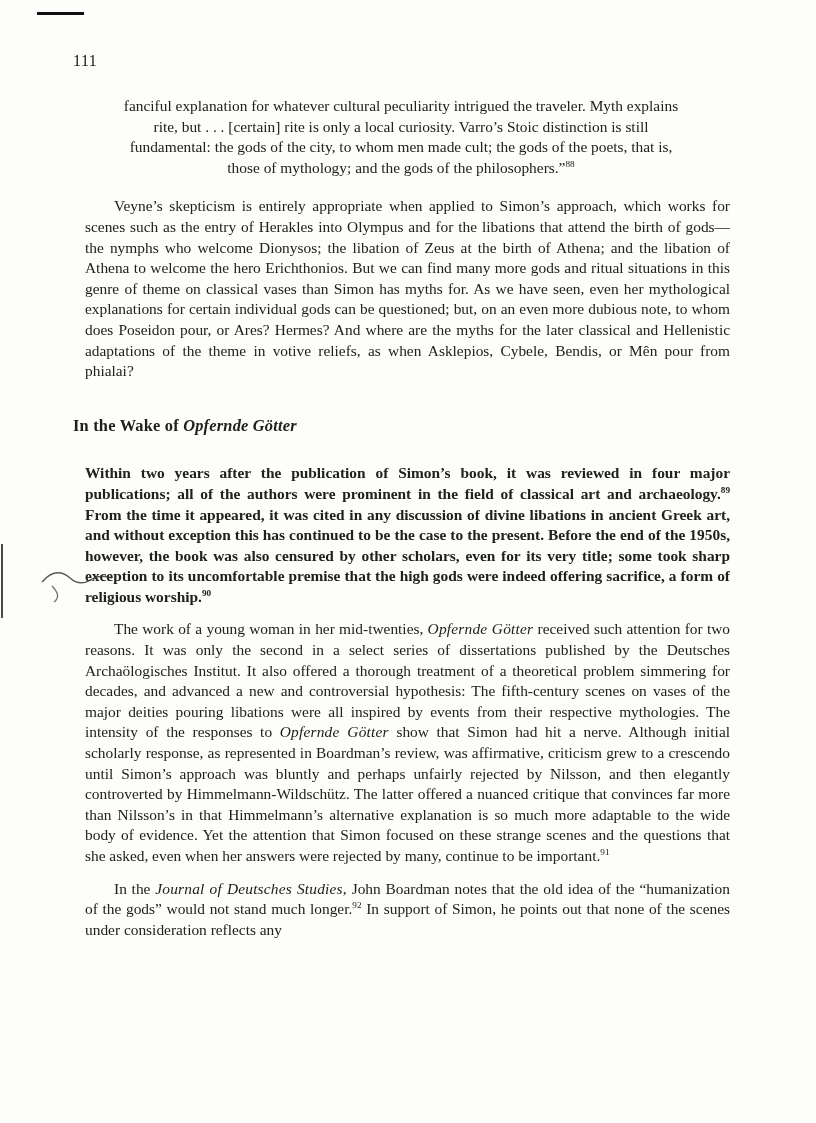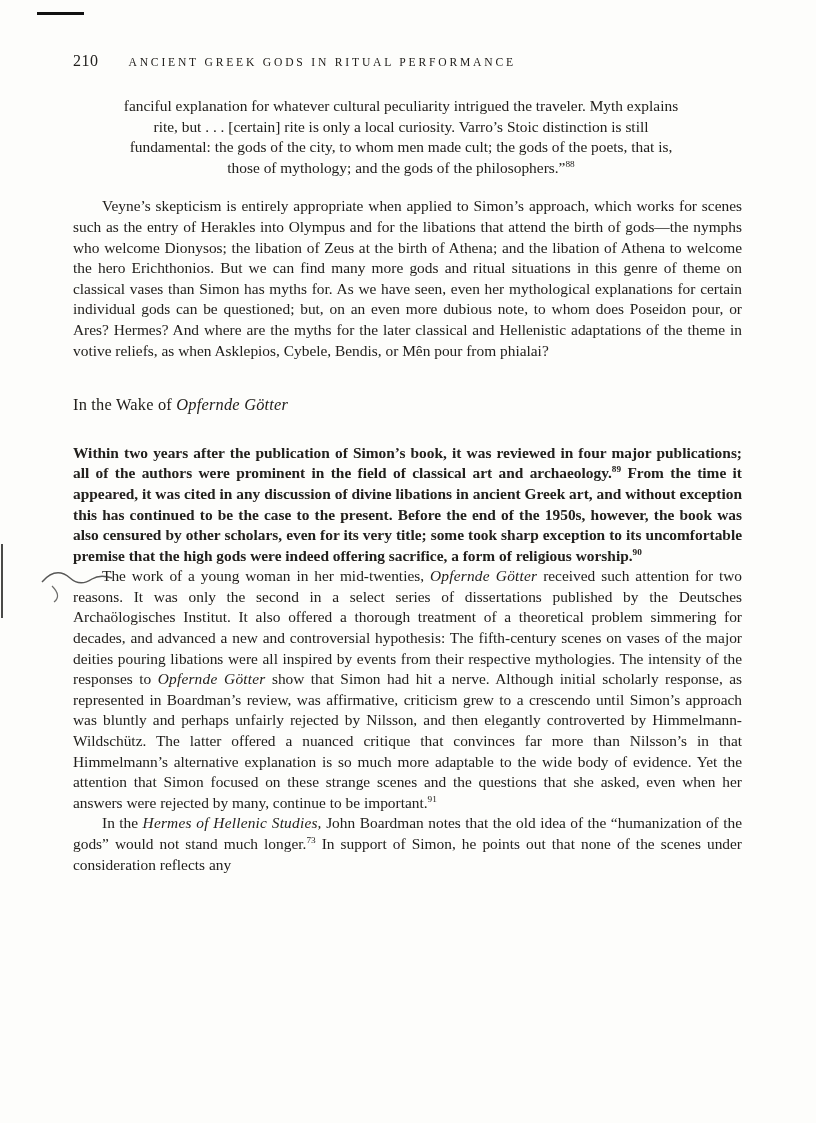--- a/index.html
+++ b/index.html
@@ -103,7 +103,7 @@
   </svg>
 
   <header class="running-header">
-    <span class="page-number">210</span>
+    <span class="page-number">111</span>
     <span class="header-title">ANCIENT GREEK GODS IN RITUAL PERFORMANCE</span>
   </header>
 

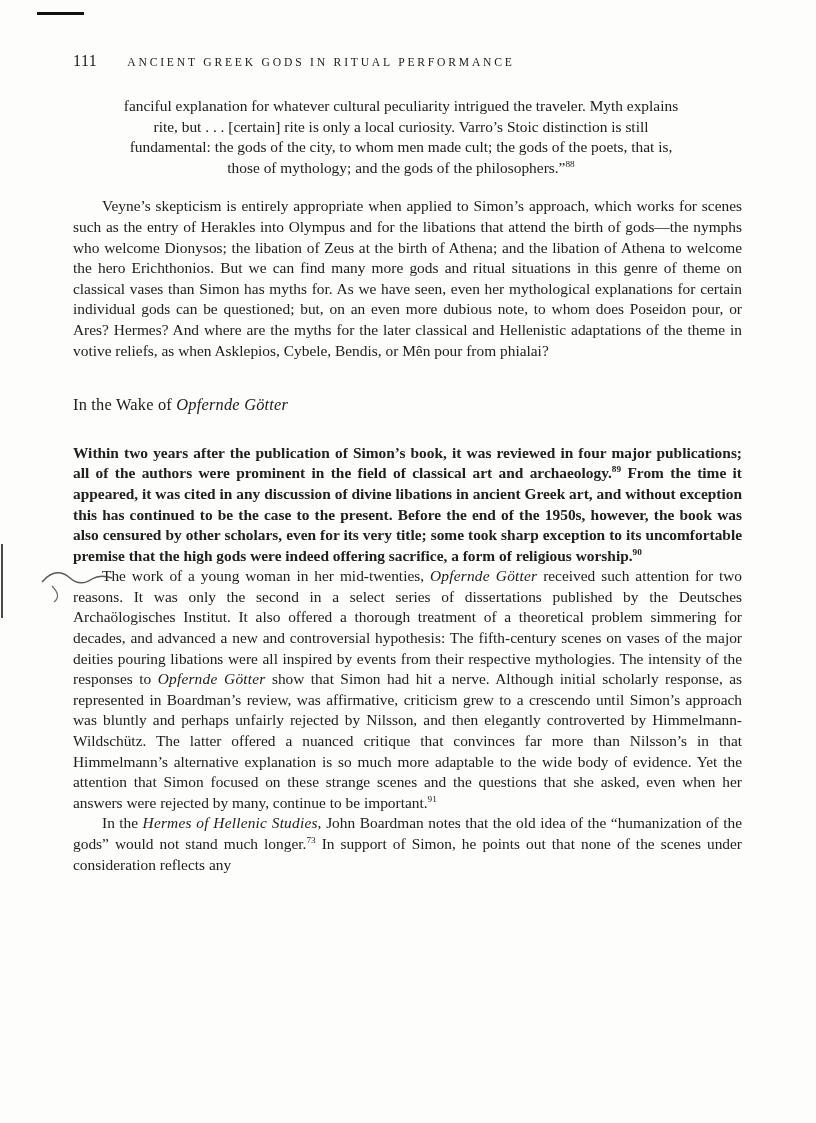--- a/index.html
+++ b/index.html
@@ -104,7 +104,6 @@
 
   <header class="running-header">
     <span class="page-number">111</span>
-    <span class="header-title">ANCIENT GREEK GODS IN RITUAL PERFORMANCE</span>
   </header>
 
   <div class="text-block">

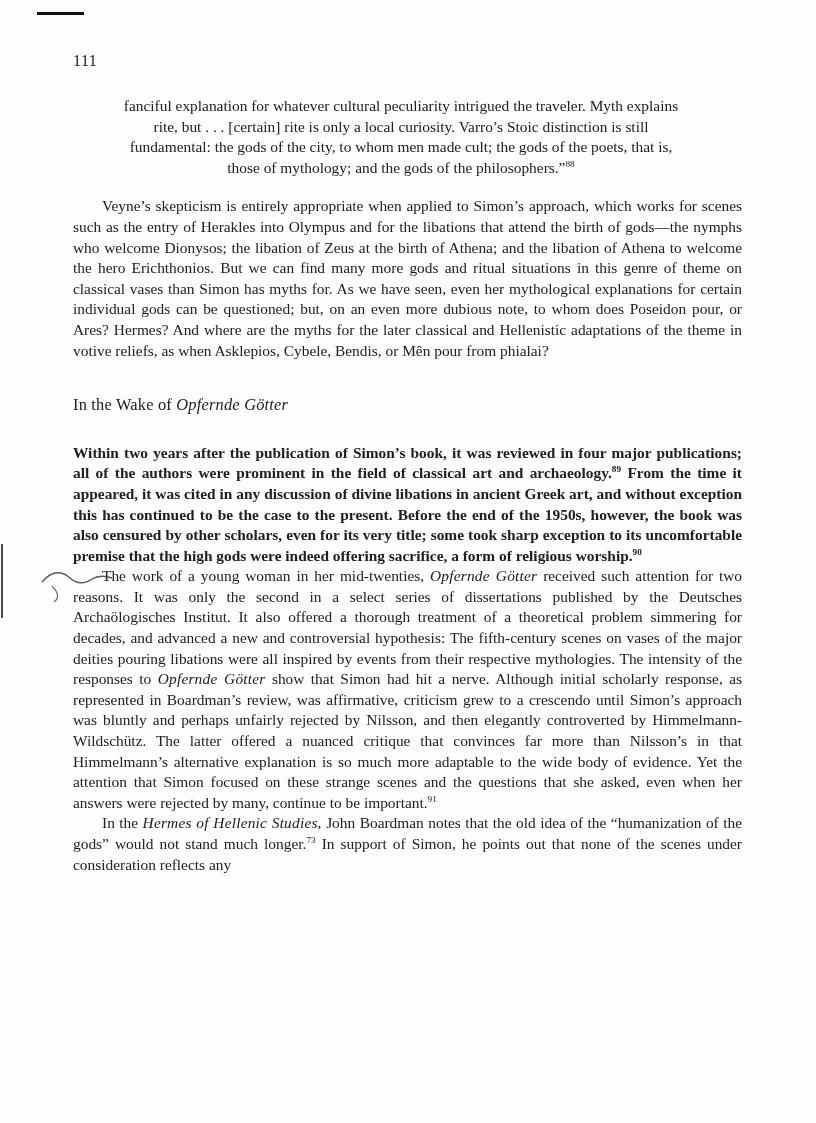--- a/index.html
+++ b/index.html
@@ -49,7 +49,7 @@
     padding:0;
   }
   p.body-para{
-    margin:0;
+    margin:12px;
     text-indent:29px;
   }
   p.body-para.no-indent{

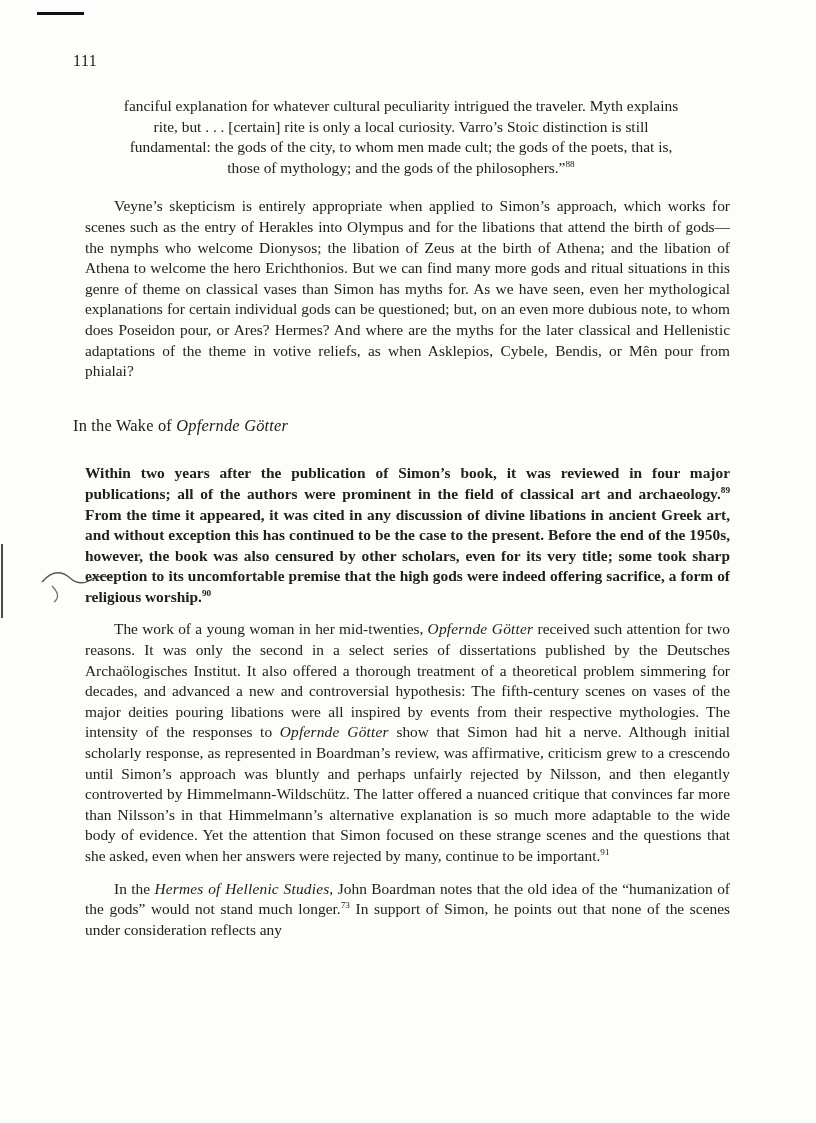--- a/index.html
+++ b/index.html
@@ -58,7 +58,7 @@
   }
   h2.section-heading{
     font-size:16.4px;
-    font-weight:normal;
+    font-weight:bold;
     text-align:left;
     margin:34px 0 27px 0;
     text-indent:0;

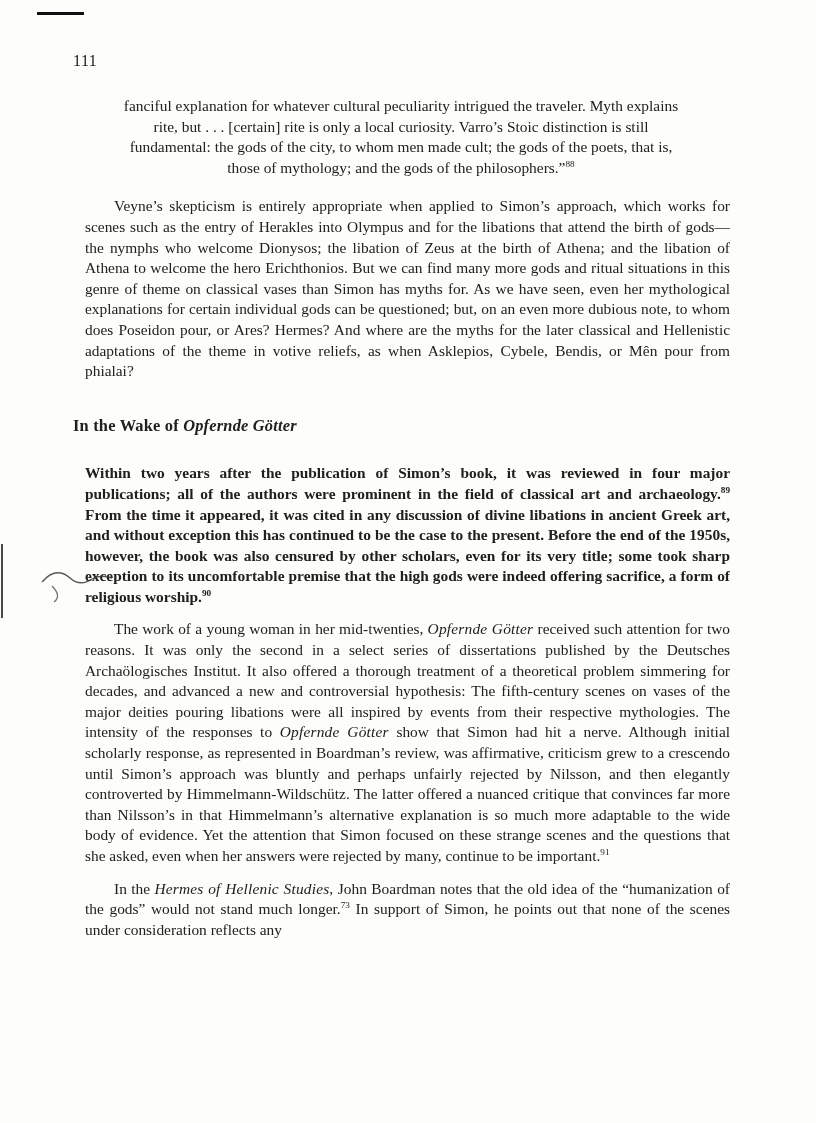--- a/index.html
+++ b/index.html
@@ -118,7 +118,7 @@
 
     <p class="body-para"><span>The work of a young woman in her mid-twenties, </span><i>Opfernde Götter</i><span> received such attention for two reasons. It was only the second in a select series of dissertations published by the Deutsches Archaölogisches Institut. It also offered a thorough treatment of a theoretical problem simmering for decades, and advanced a new and controversial hypothesis: The fifth-century scenes on vases of the major deities pouring libations were all inspired by events from their respective mythologies. The intensity of the responses to </span><i>Opfernde Götter</i><span> show that Simon had hit a nerve. Although initial scholarly response, as represented in Boardman’s review, was affirmative, criticism grew to a crescendo until Simon’s approach was bluntly and perhaps unfairly rejected by Nilsson, and then elegantly controverted by Himmelmann-Wildschütz. The latter offered a nuanced critique that convinces far more than Nilsson’s in that Himmelmann’s alternative explanation is so much more adaptable to the wide body of evidence. Yet the attention that Simon focused on these strange scenes and the questions that she asked, even when her answers were rejected by many, continue to be important.</span><sup class="fn">91</sup></p>
 
-    <p class="body-para"><span>In the </span><i>Hermes of Hellenic Studies,</i><span> John Boardman notes that the old idea of the “humanization of the gods” would not stand much longer.</span><sup class="fn">73</sup><span> In support of Simon, he points out that none of the scenes under consideration reflects any</span></p>
+    <p class="body-para"><span>In the </span><i>Journal of Deutsches Studies,</i><span> John Boardman notes that the old idea of the “humanization of the gods” would not stand much longer.</span><sup class="fn">73</sup><span> In support of Simon, he points out that none of the scenes under consideration reflects any</span></p>
 
   </div>
 

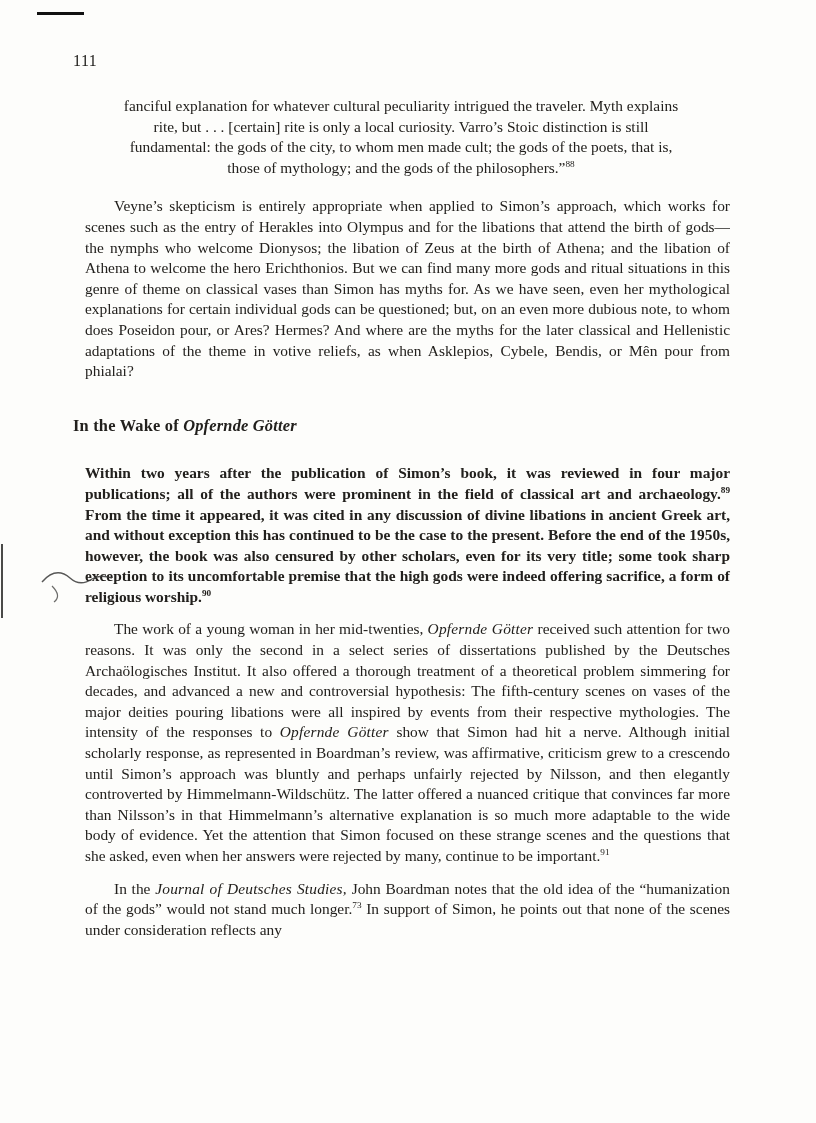--- a/index.html
+++ b/index.html
@@ -118,7 +118,7 @@
 
     <p class="body-para"><span>The work of a young woman in her mid-twenties, </span><i>Opfernde Götter</i><span> received such attention for two reasons. It was only the second in a select series of dissertations published by the Deutsches Archaölogisches Institut. It also offered a thorough treatment of a theoretical problem simmering for decades, and advanced a new and controversial hypothesis: The fifth-century scenes on vases of the major deities pouring libations were all inspired by events from their respective mythologies. The intensity of the responses to </span><i>Opfernde Götter</i><span> show that Simon had hit a nerve. Although initial scholarly response, as represented in Boardman’s review, was affirmative, criticism grew to a crescendo until Simon’s approach was bluntly and perhaps unfairly rejected by Nilsson, and then elegantly controverted by Himmelmann-Wildschütz. The latter offered a nuanced critique that convinces far more than Nilsson’s in that Himmelmann’s alternative explanation is so much more adaptable to the wide body of evidence. Yet the attention that Simon focused on these strange scenes and the questions that she asked, even when her answers were rejected by many, continue to be important.</span><sup class="fn">91</sup></p>
 
-    <p class="body-para"><span>In the </span><i>Journal of Deutsches Studies,</i><span> John Boardman notes that the old idea of the “humanization of the gods” would not stand much longer.</span><sup class="fn">73</sup><span> In support of Simon, he points out that none of the scenes under consideration reflects any</span></p>
+    <p class="body-para"><span>In the </span><i>Journal of Deutsches Studies,</i><span> John Boardman notes that the old idea of the “humanization of the gods” would not stand much longer.</span><sup class="fn">92</sup><span> In support of Simon, he points out that none of the scenes under consideration reflects any</span></p>
 
   </div>
 

